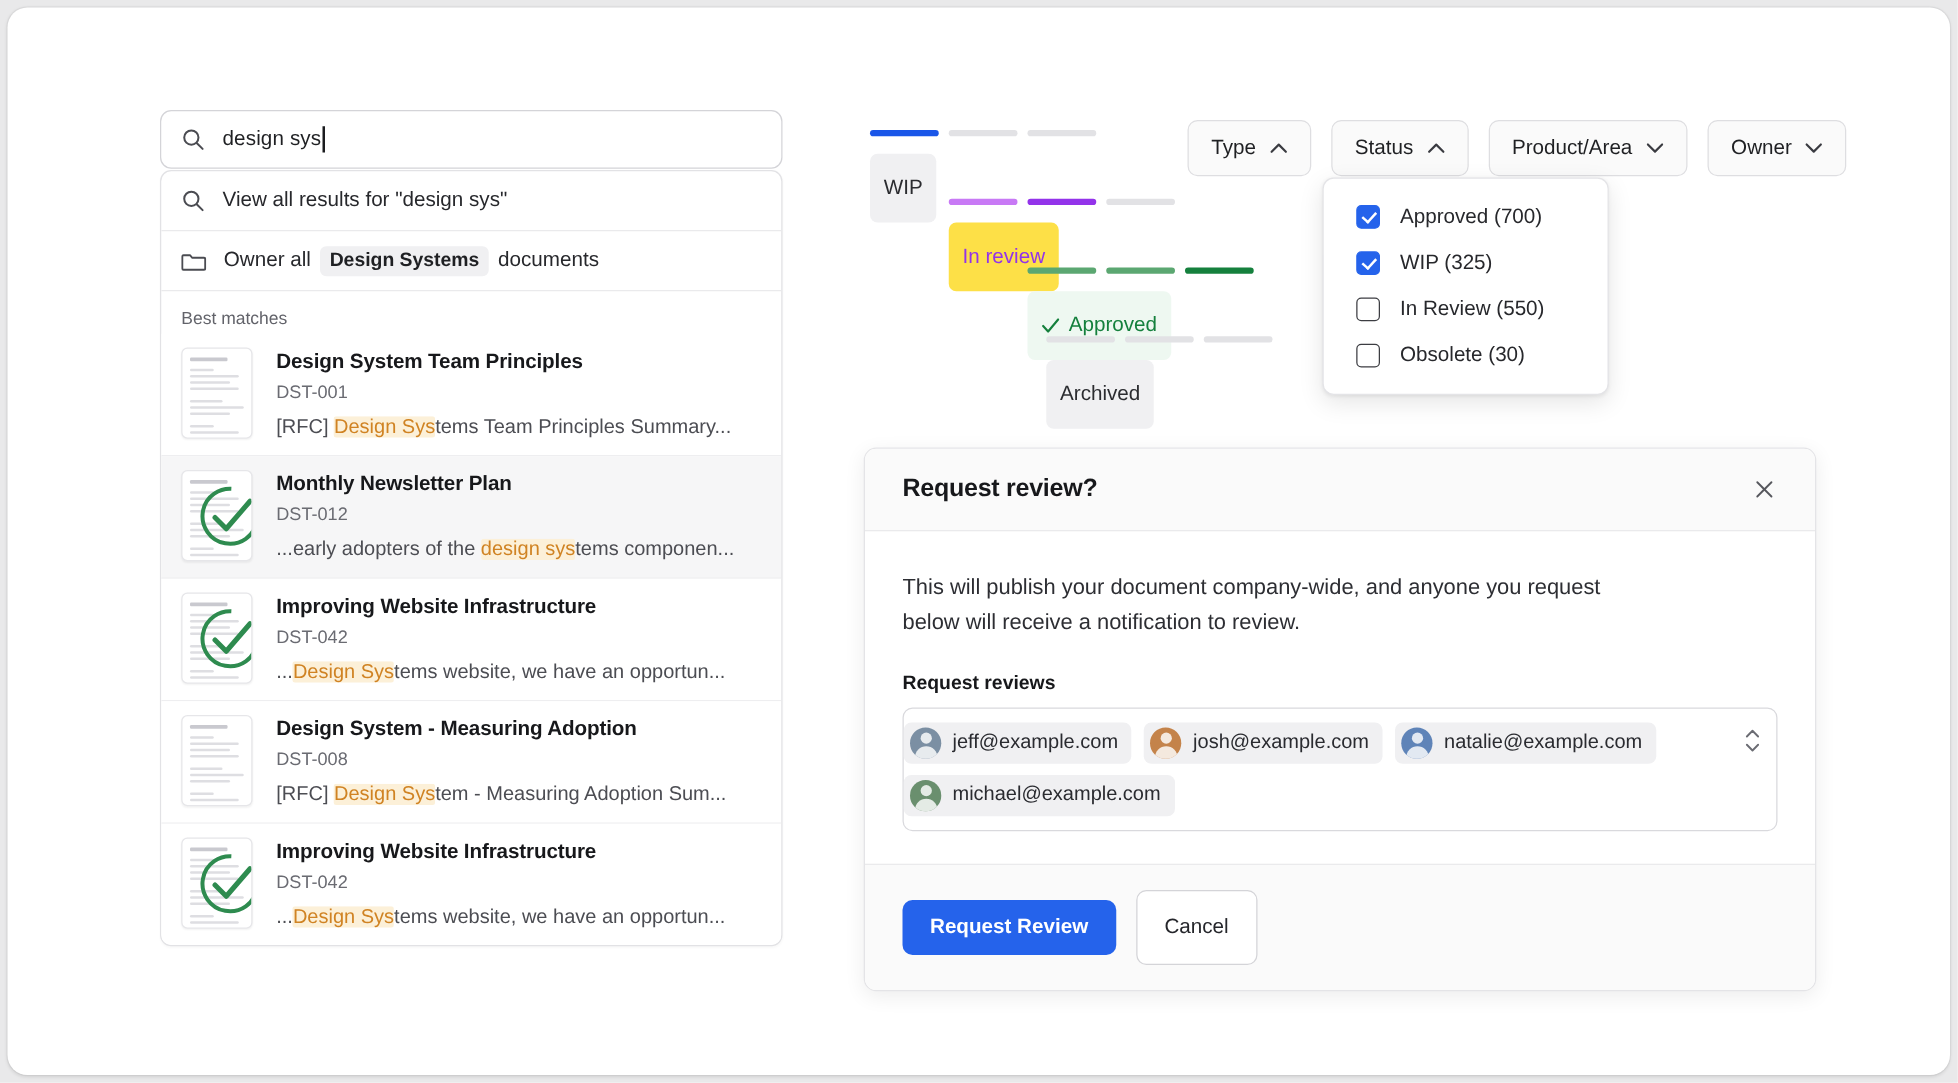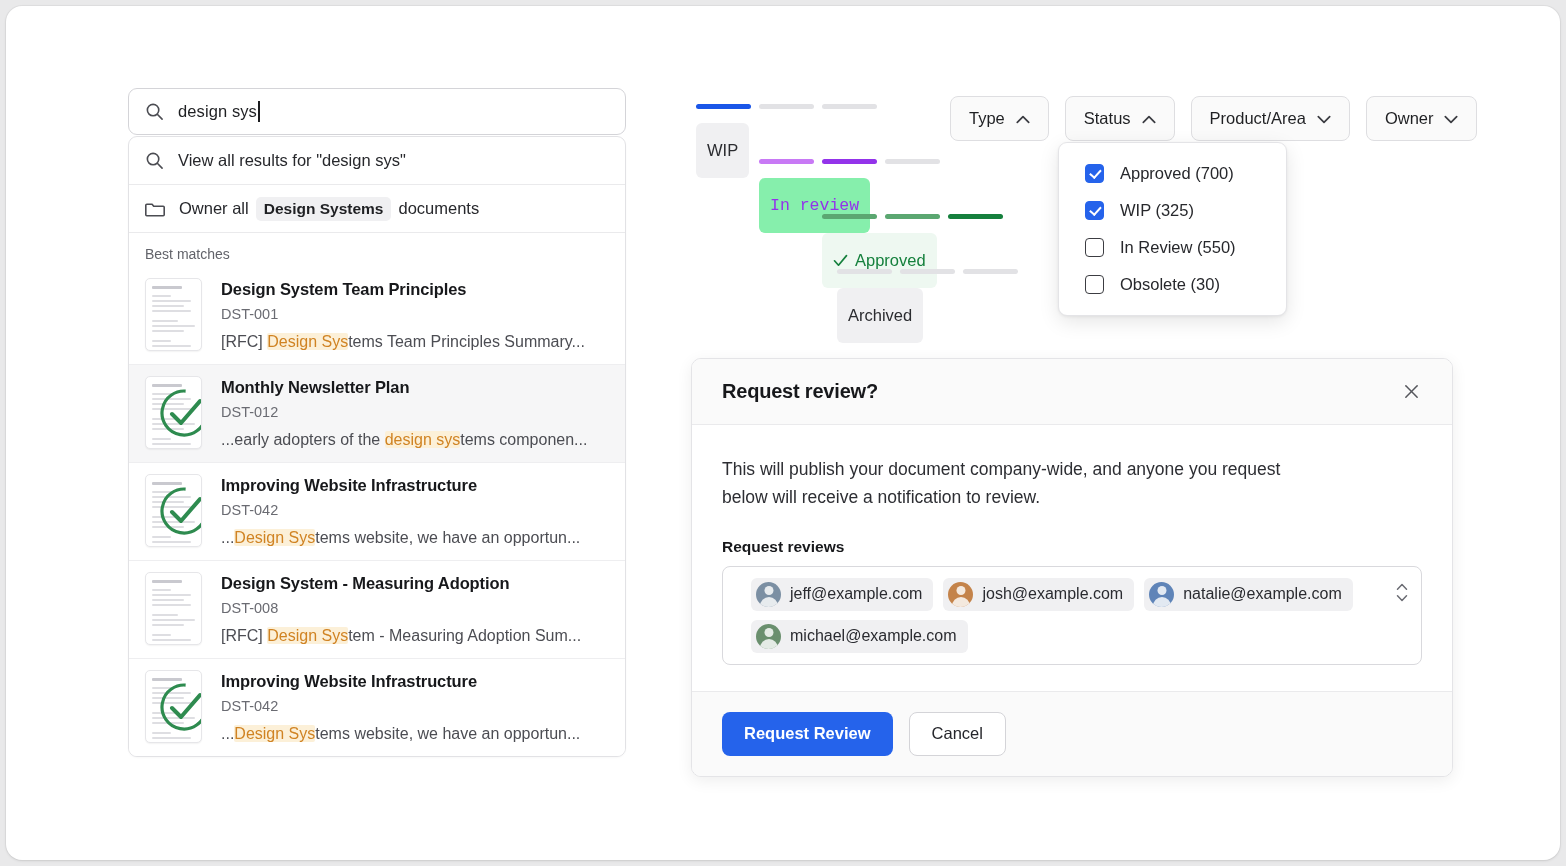--- a/index.html
+++ b/index.html
@@ -138,7 +138,7 @@
     font-size: 16.5px;
   }
   .lbl-wip { background: #f0f0f2; color: #2b2c30; }
-  .lbl-review { background: #86efac; color: #9333ea; font-family: Liberation Mono, monospace; }
+  .lbl-review { background: #fde047; color: #9333ea; }
   .lbl-approved { background: #eef8f1; color: #15803d; }
   .lbl-archived { background: #f0f0f2; color: #2b2c30; }
 

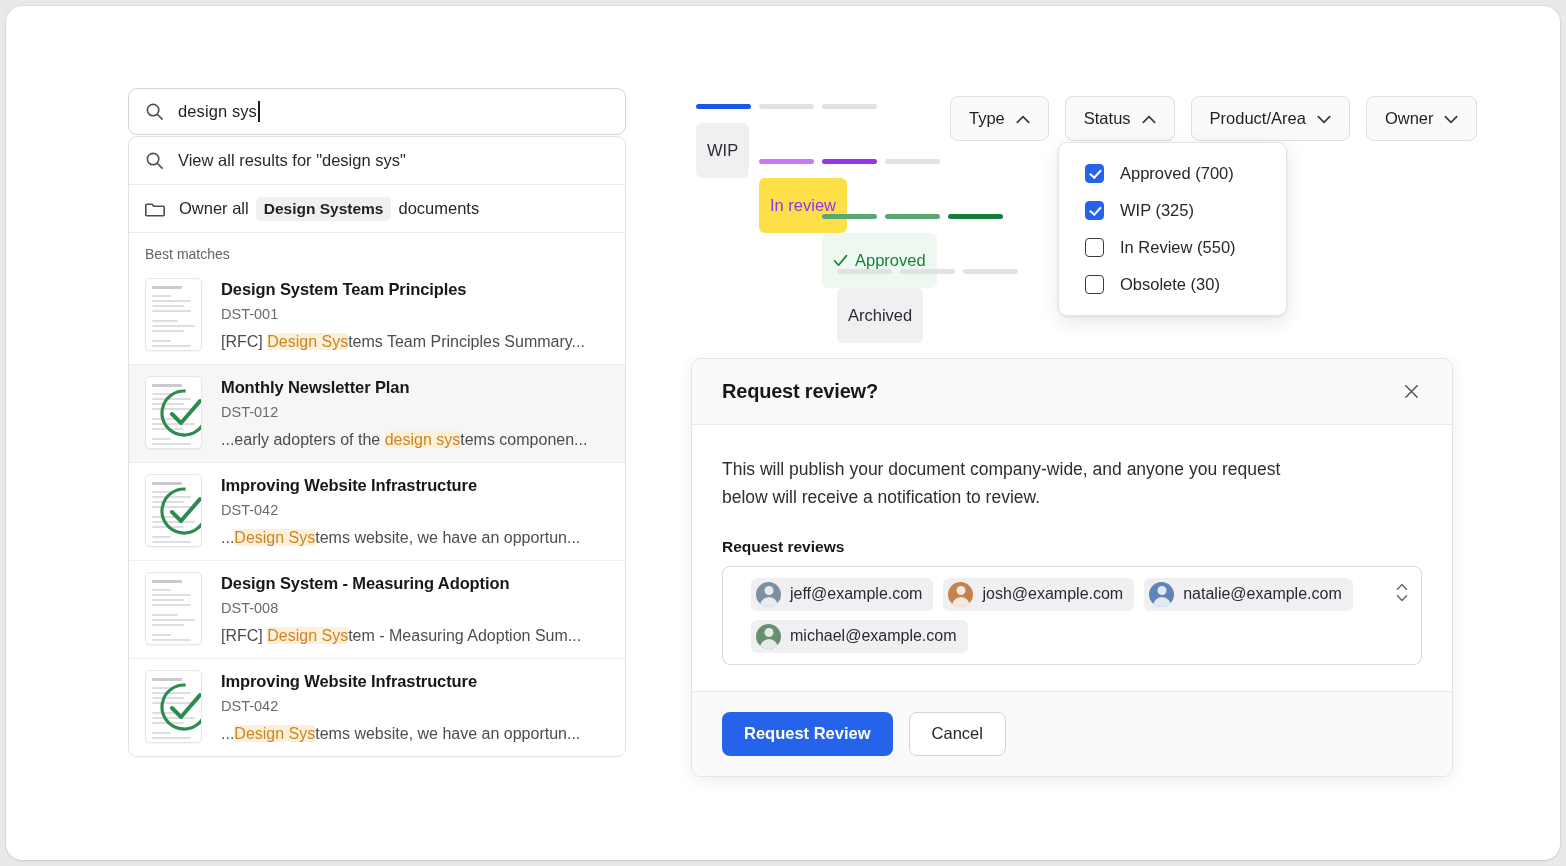--- a/index.html
+++ b/index.html
@@ -226,7 +226,7 @@
     margin-top: 10px;
     border: 1px solid #d9d9dd;
     border-radius: 8px;
-    padding: 11px 28px;
+    padding: 11px 0;
     display: flex; flex-wrap: wrap; gap: 9px 10px;
     position: relative;
     min-height: 88px;

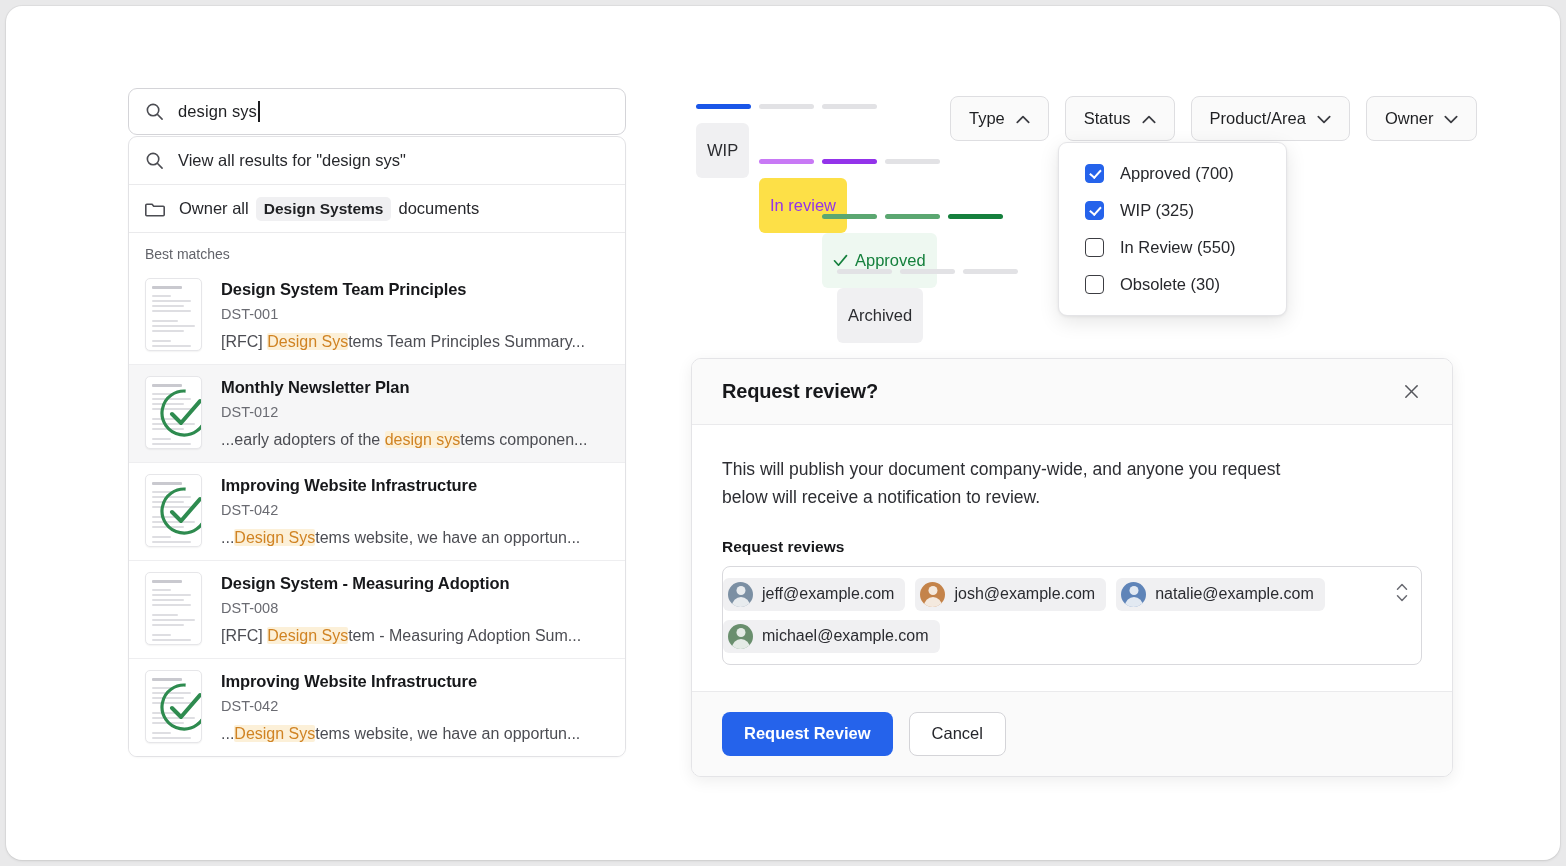--- a/index.html
+++ b/index.html
@@ -284,7 +284,7 @@
   .btn-secondary {
     background: #fff; color: #25262b;
     border: 1px solid #d4d4d8; border-radius: 8px;
-    height: 44px; padding: 0 22px;
+    height: 60px; padding: 0 22px;
     font-size: 16.5px;
     font-family: inherit; cursor: pointer;
   }

